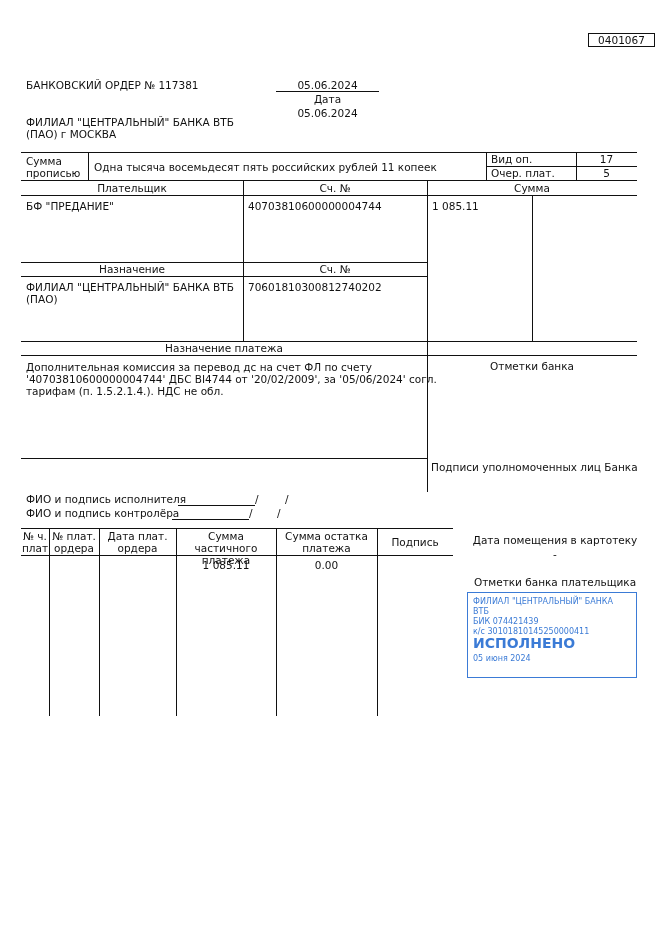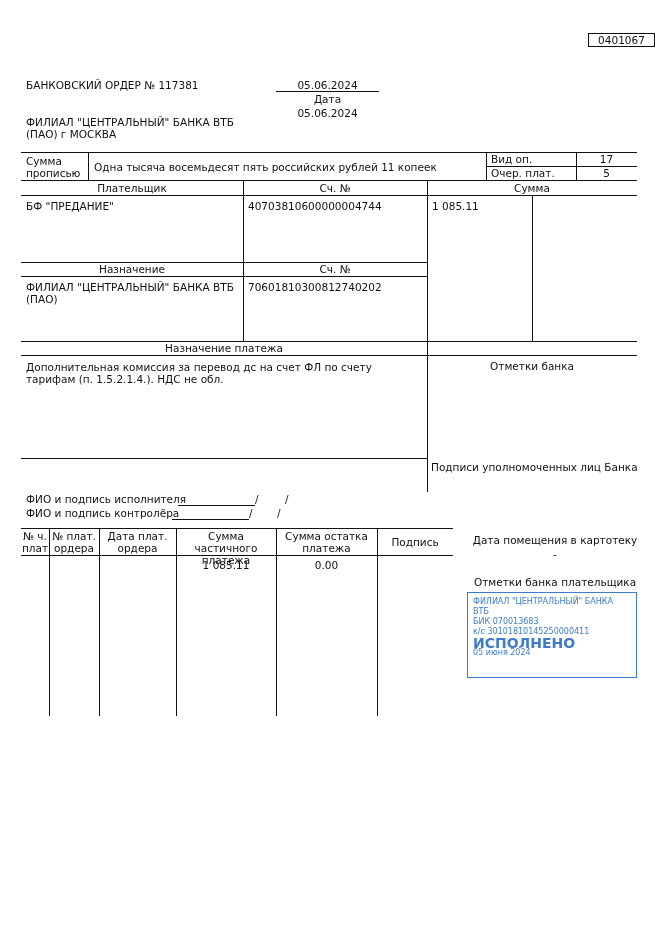--- a/index.html
+++ b/index.html
@@ -76,6 +76,7 @@
 <div class="abs c" style="left:21px;top:342px;width:406px;">Назначение платежа</div>
 <div class="abs" style="left:26px;top:361px;line-height:12px;">
   <div>Дополнительная комиссия за перевод дс на счет ФЛ по счету</div>
+  <div>'40703810600000004744' ДБС BI4744 от '20/02/2009', за '05/06/2024' согл.</div>
   <div>тарифам (п. 1.5.2.1.4.). НДС не обл.</div>
 </div>
 <div class="hl" style="left:21px;top:458px;width:406px;"></div>

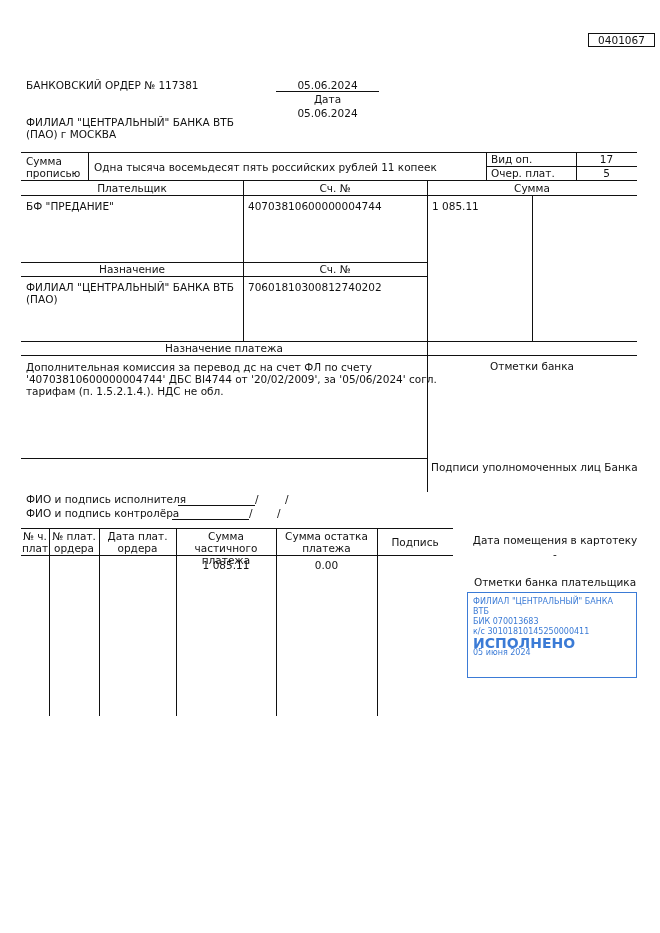--- a/index.html
+++ b/index.html
@@ -137,7 +137,7 @@
 <div class="abs c" style="left:470px;top:576px;width:170px;">Отметки банка плательщика</div>
 <div class="abs stamp" style="left:467px;top:592px;width:170px;height:86px;">
   <div class="bank">ФИЛИАЛ "ЦЕНТРАЛЬНЫЙ" БАНКА ВТБ</div>
-  <div>БИК 070013683</div>
+  <div>БИК 074421439</div>
   <div>к/с 30101810145250000411</div>
   <div class="done">ИСПОЛНЕНО</div>
   <div class="date">05 июня 2024</div>

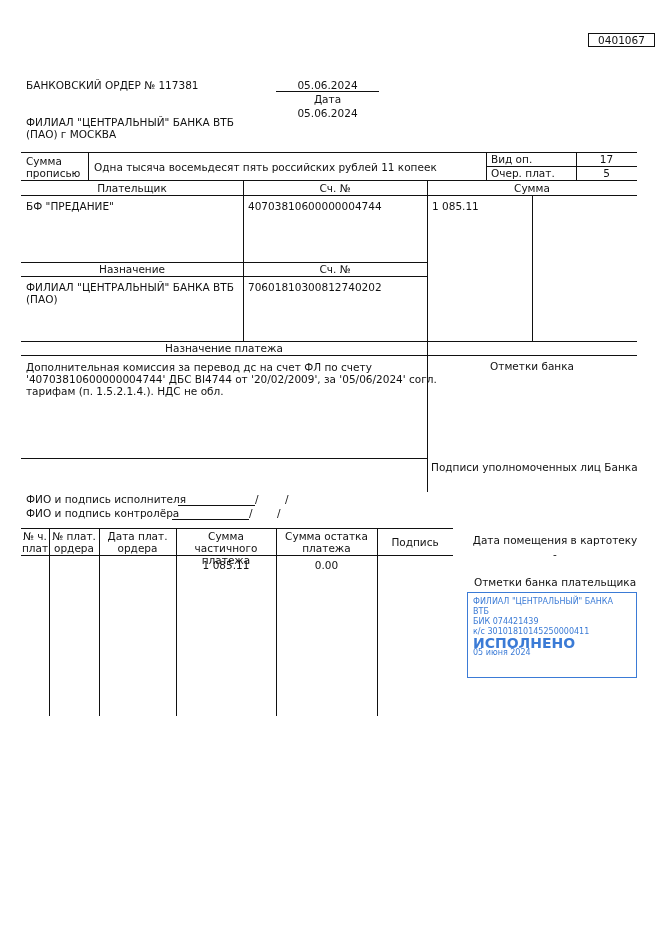--- a/index.html
+++ b/index.html
@@ -13,7 +13,7 @@
   .bold { font-weight:normal; }
   .stamp { border:1.5px solid #3b7bd6; color:#3b7bd6; font-size:8px; line-height:10px; padding:4px 5px; box-sizing:border-box; }
   .stamp .done { font-weight:bold; font-size:14px; margin-top:1px; }
-  .stamp .date { }
+  .stamp .date { margin-top:6px; }
   .stamp .bank { font-weight:normal; }
 </style>
 </head>

